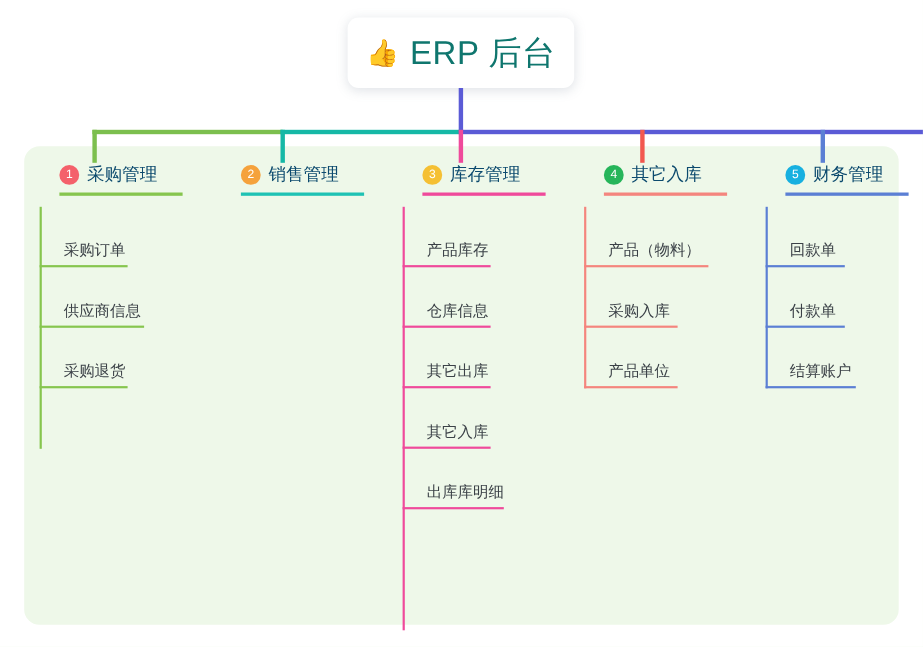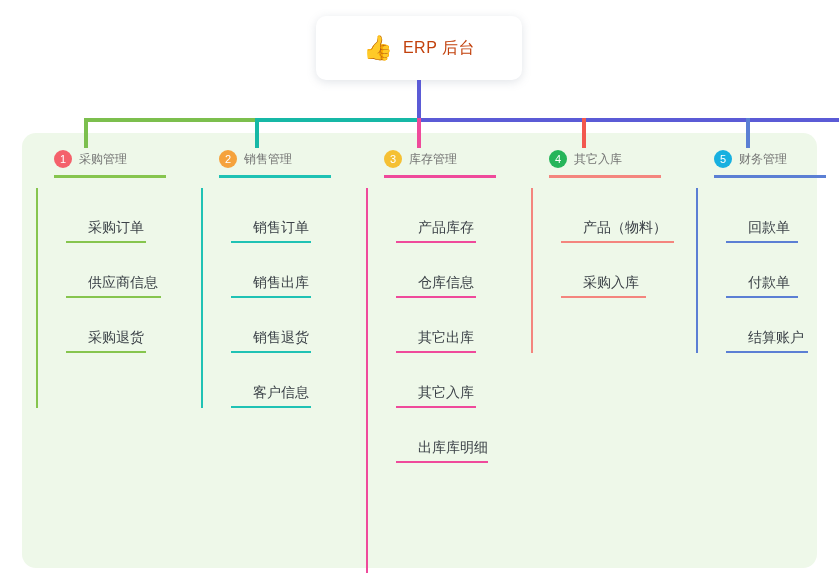--- a/index.html
+++ b/index.html
@@ -20,7 +20,7 @@
     gap:10px;box-sizing:border-box;
   }
   .title-emoji{font-size:24px;line-height:1;font-family:"DejaVu Sans",sans-serif;}
-  .title-text{font-size:16px;color:#c2410c;letter-spacing:.5px;white-space:nowrap;}
+  .title-text{font-size:30px;color:#0f766e;letter-spacing:.5px;white-space:nowrap;}
 
   
   .panel{

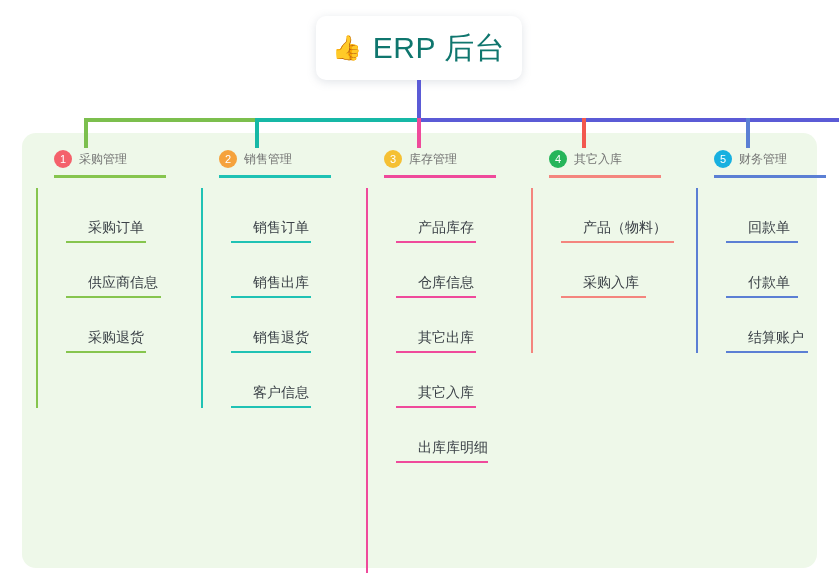--- a/index.html
+++ b/index.html
@@ -41,7 +41,7 @@
     color:#ffffff;font-size:11px;line-height:18px;text-align:center;
     flex:0 0 auto;font-family:"Liberation Sans",sans-serif;
   }
-  .col-title{font-size:12px;color:#737373;white-space:nowrap;}
+  .col-title{font-size:16px;color:#0c4a6e;white-space:nowrap;}
   .head-rule{position:absolute;left:18px;bottom:0;height:3px;}
 
   .items{position:relative;margin-top:10px;padding-left:30px;}

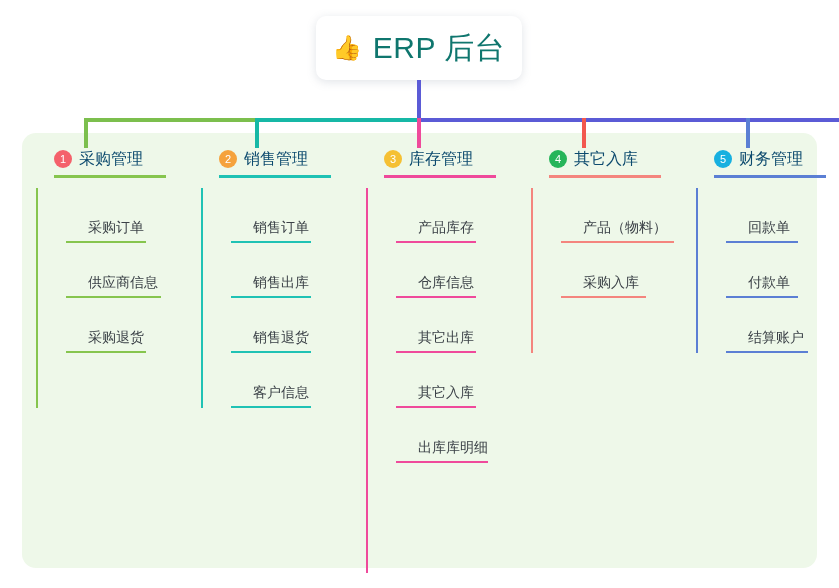--- a/index.html
+++ b/index.html
@@ -44,7 +44,7 @@
   .col-title{font-size:16px;color:#0c4a6e;white-space:nowrap;}
   .head-rule{position:absolute;left:18px;bottom:0;height:3px;}
 
-  .items{position:relative;margin-top:10px;padding-left:30px;}
+  .items{position:relative;margin-top:10px;}
   .item{position:relative;height:55px;}
   .item-label{
     position:absolute;left:22px;bottom:6px;

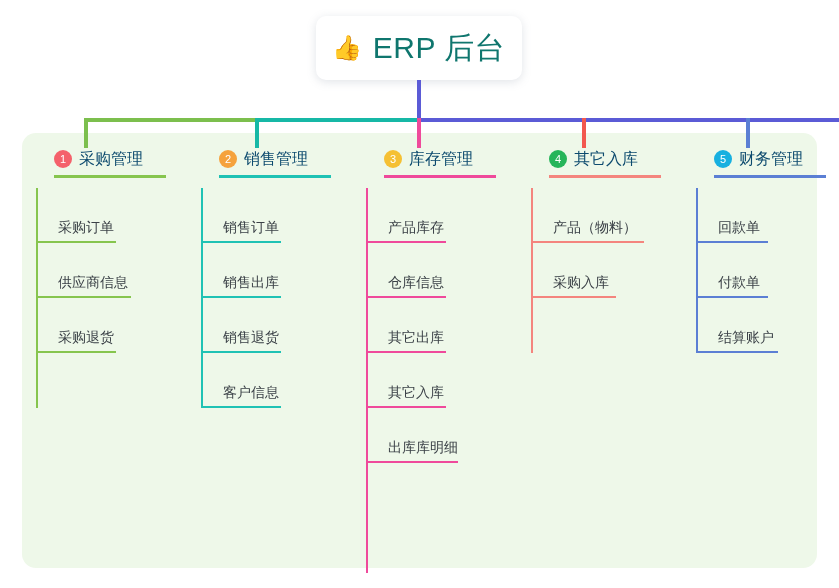--- a/index.html
+++ b/index.html
@@ -106,25 +106,6 @@
           <span class="col-title">销售管理</span>
           <div class="head-rule" style="width: 112px; background: rgb(31, 194, 180);"></div>
         </div>
-        <div class="items">
-          <div class="spine" style="background: rgb(31, 194, 180); height: 220px;"></div>
-          <div class="item">
-            <span class="item-label">销售订单</span>
-            <div class="item-rule" style="width: 80px; background: rgb(31, 194, 180);"></div>
-          </div>
-          <div class="item">
-            <span class="item-label">销售出库</span>
-            <div class="item-rule" style="width: 80px; background: rgb(31, 194, 180);"></div>
-          </div>
-          <div class="item">
-            <span class="item-label">销售退货</span>
-            <div class="item-rule" style="width: 80px; background: rgb(31, 194, 180);"></div>
-          </div>
-          <div class="item">
-            <span class="item-label">客户信息</span>
-            <div class="item-rule" style="width: 80px; background: rgb(31, 194, 180);"></div>
-          </div>
-        </div>
       </div>
       <div class="col" style="left: 366px; width: 160px;">
         <div class="col-head">

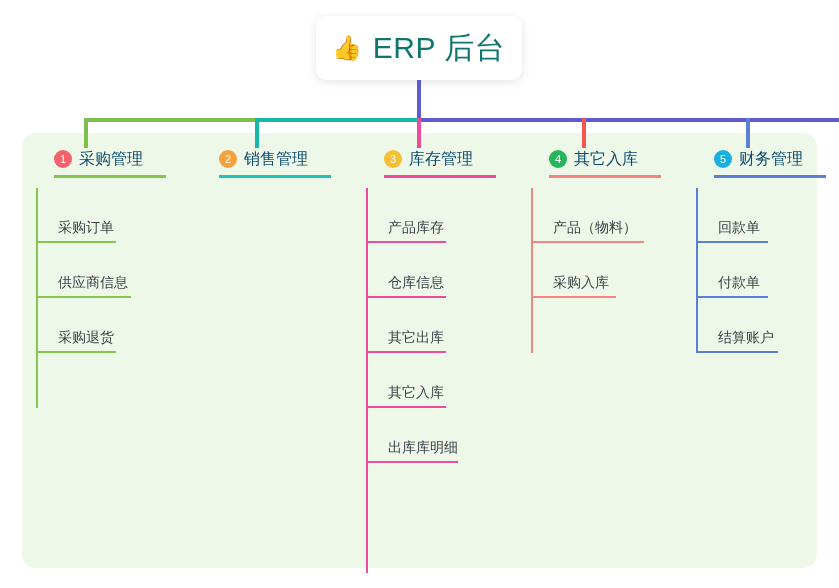--- a/index.html
+++ b/index.html
@@ -153,6 +153,10 @@
             <span class="item-label">采购入库</span>
             <div class="item-rule" style="width: 85px; background: rgb(244, 133, 126);"></div>
           </div>
+          <div class="item">
+            <span class="item-label">产品单位</span>
+            <div class="item-rule" style="width: 85px; background: rgb(244, 133, 126);"></div>
+          </div>
         </div>
       </div>
       <div class="col" style="left: 696px; width: 150px;">

